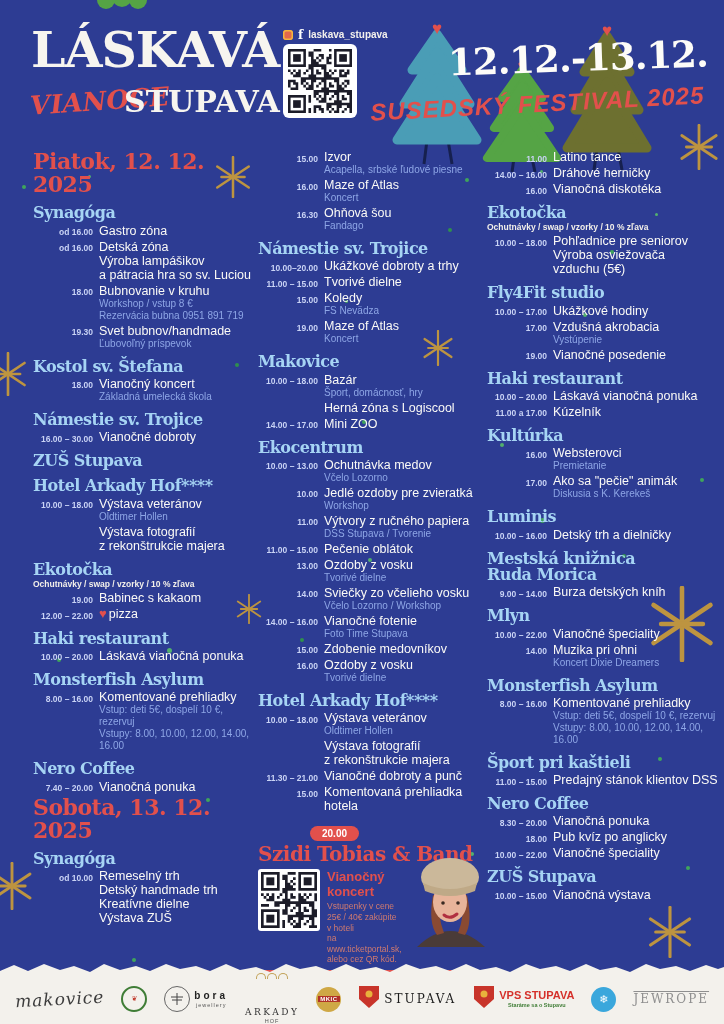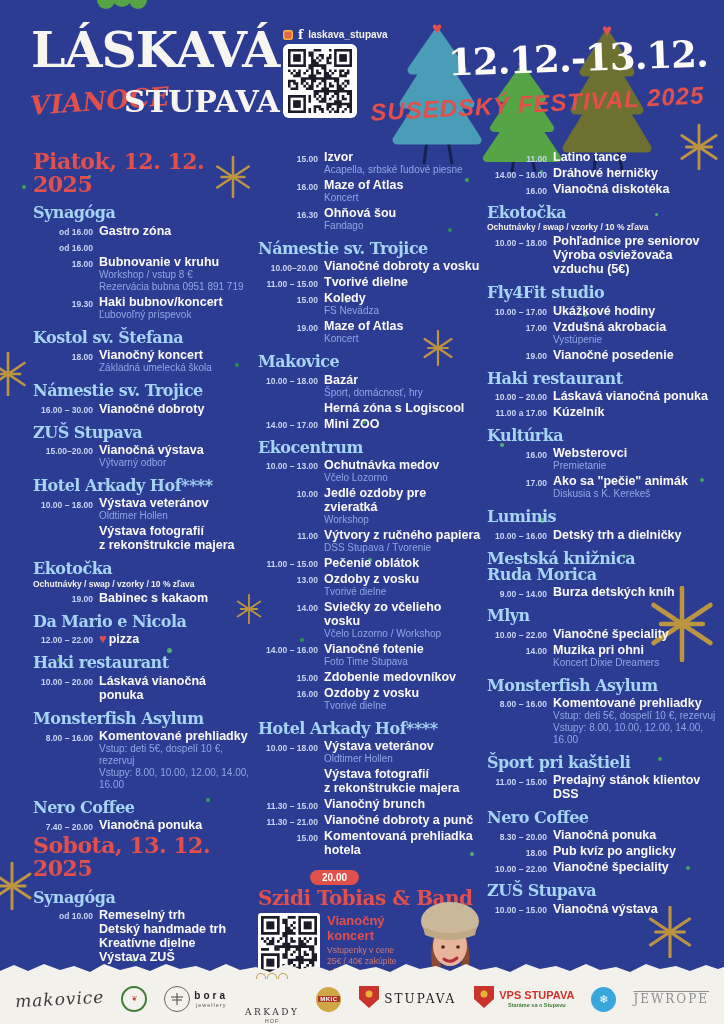--- a/index.html
+++ b/index.html
@@ -38,7 +38,7 @@
   .time{width:60px;flex:0 0 60px;text-align:right;padding-right:6px;box-sizing:content-box;
     color:#c9d3f5;font-size:8.5px;font-weight:bold;padding-top:3.5px;white-space:nowrap;}
   .ebody{min-width:0;}
-  .etitle{color:#fbfaf6;font-weight:bold;font-size:12.5px;line-height:1.12;white-space:pre-line;}
+  .etitle{color:#fbfaf6;font-weight:normal;font-size:12.5px;line-height:1.12;white-space:pre-line;}
   .esub{color:#8ea6e6;font-size:10px;line-height:1.2;white-space:pre-line;margin-top:0px;}
   .heart{color:#e2504c;font-size:13px;margin-right:2px;}
   

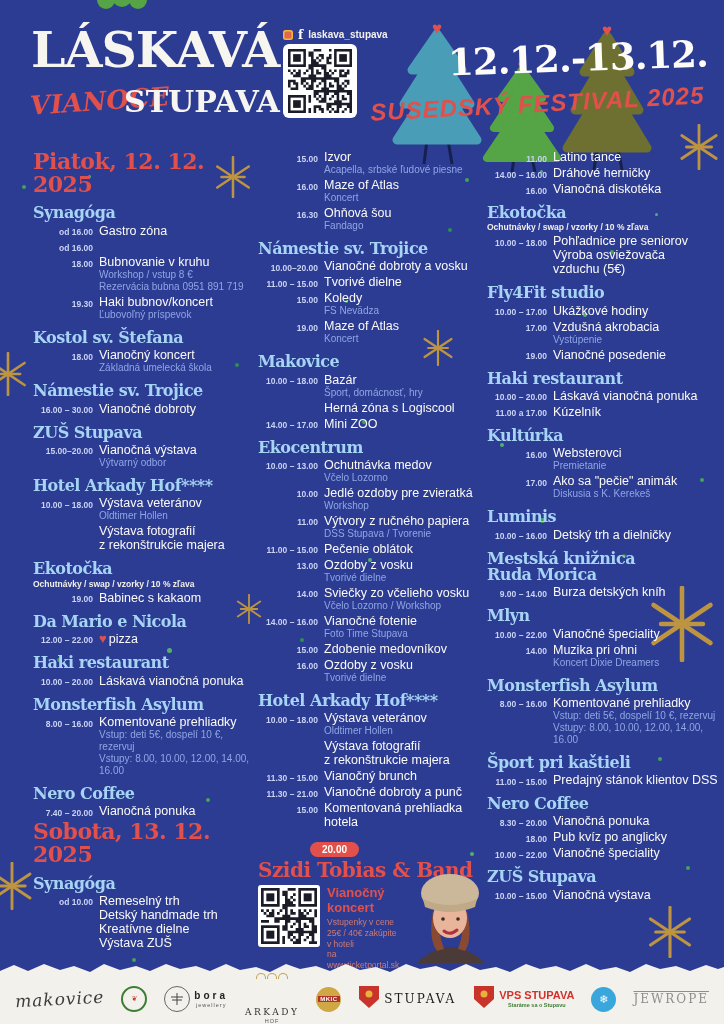--- a/index.html
+++ b/index.html
@@ -155,6 +155,11 @@
           </div>
           <div class="evt">
             <div class="time">od 16.00</div>
+            <div class="ebody">
+              <div class="etitle">Detská zóna
+Výroba lampášikov
+a pátracia hra so sv. Luciou</div>
+            </div>
           </div>
           <div class="evt">
             <div class="time">18.00</div>

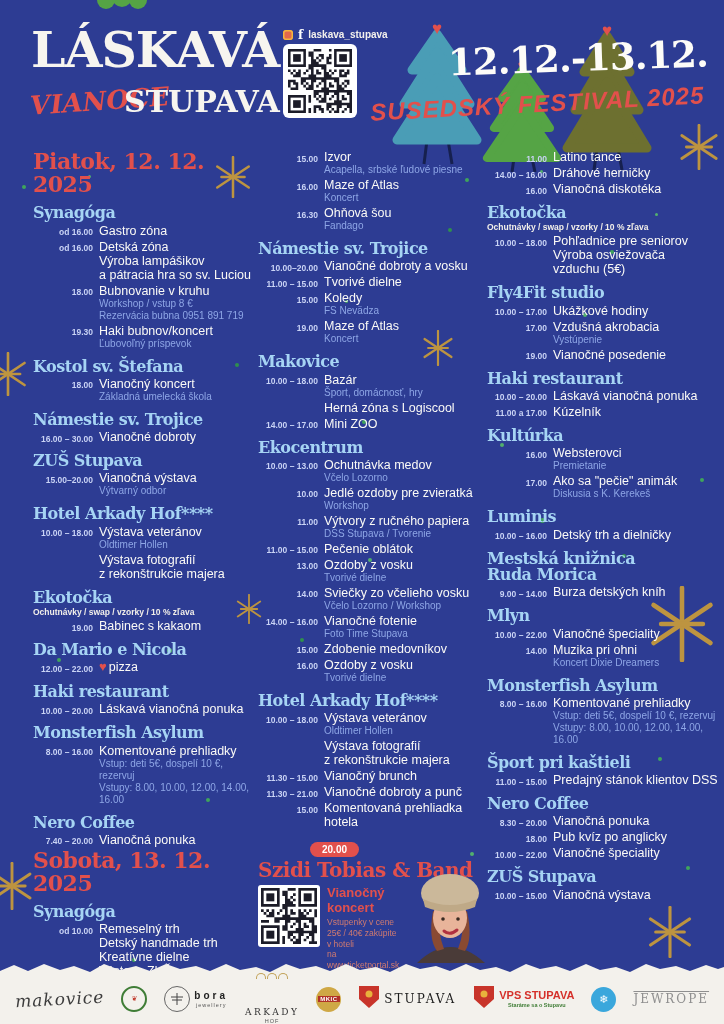--- a/index.html
+++ b/index.html
@@ -314,7 +314,7 @@
           <div class="evt">
             <div class="time">10.00–20.00</div>
             <div class="ebody">
-              <div class="etitle">Vianočné dobroty a vosku</div>
+              <div class="etitle">Ukážkové dobroty a trhy</div>
             </div>
           </div>
           <div class="evt">

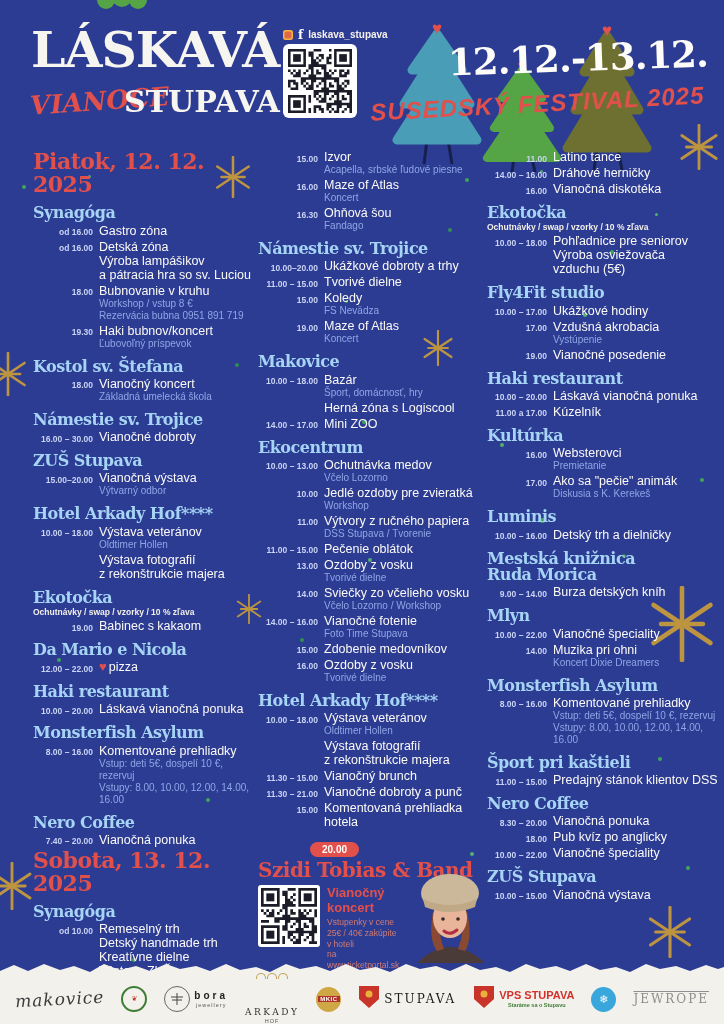--- a/index.html
+++ b/index.html
@@ -172,7 +172,7 @@
           <div class="evt">
             <div class="time">19.30</div>
             <div class="ebody">
-              <div class="etitle">Haki bubnov/koncert</div>
+              <div class="etitle">Svet bubnov/handmade</div>
               <div class="esub">Ľubovoľný príspevok</div>
             </div>
           </div>

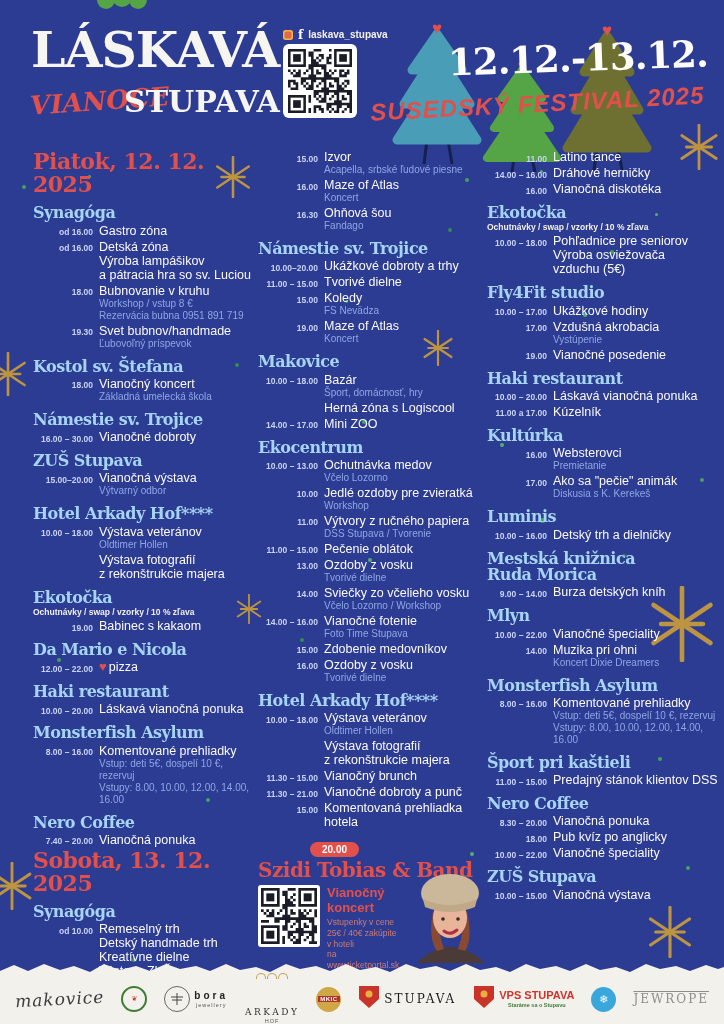--- a/index.html
+++ b/index.html
@@ -198,13 +198,6 @@
         </div>
         <div class="venue">
           <div class="venue-name">ZUŠ Stupava</div>
-          <div class="evt">
-            <div class="time">15.00–20.00</div>
-            <div class="ebody">
-              <div class="etitle">Vianočná výstava</div>
-              <div class="esub">Výtvarný odbor</div>
-            </div>
-          </div>
         </div>
         <div class="venue">
           <div class="venue-name">Hotel Arkady Hof****</div>

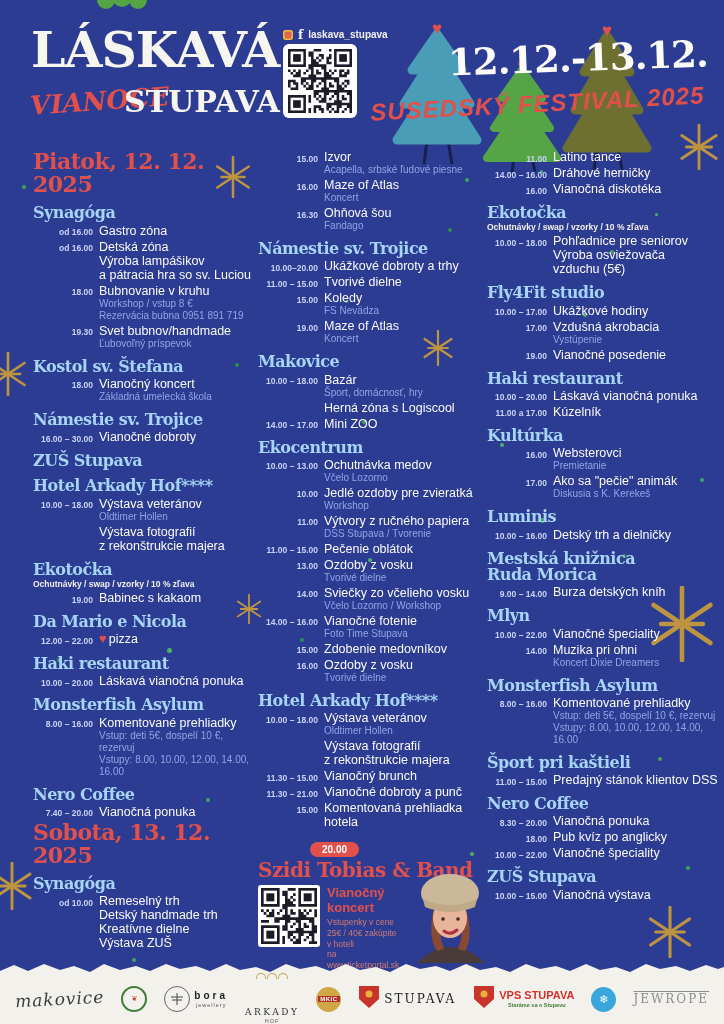--- a/index.html
+++ b/index.html
@@ -227,7 +227,6 @@
           </div>
         </div>
         <div class="venue">
-          <div class="venue-name">Da Mario e Nicola</div>
           <div class="evt">
             <div class="time">12.00 – 22.00</div>
             <div class="ebody">

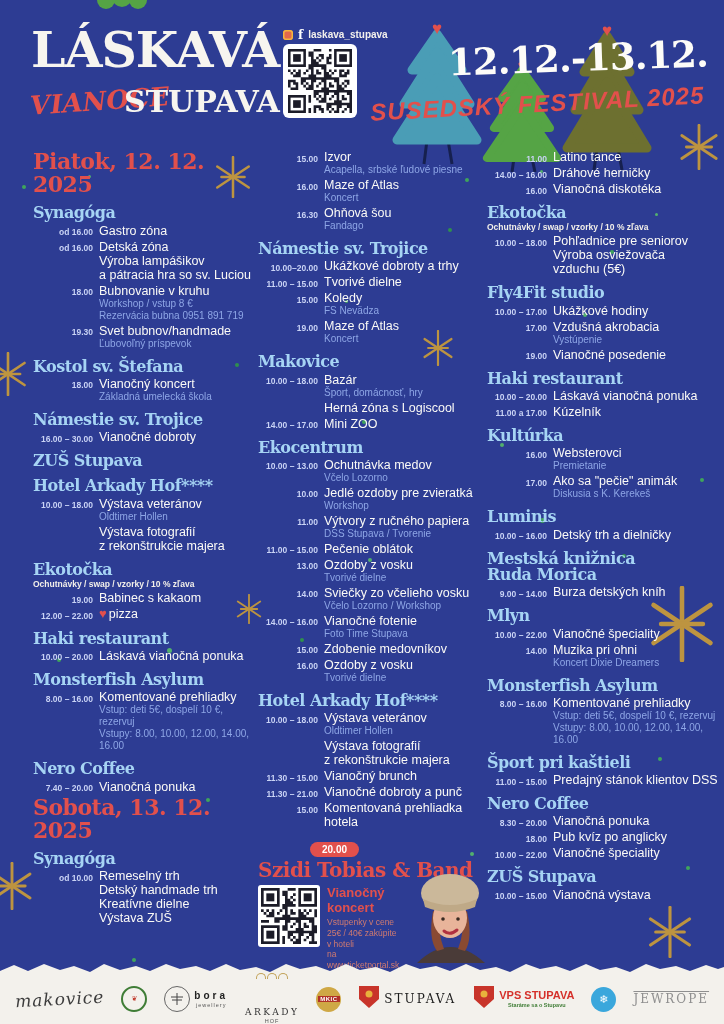--- a/index.html
+++ b/index.html
@@ -433,12 +433,6 @@
             </div>
           </div>
           <div class="evt">
-            <div class="time">11.30 – 15.00</div>
-            <div class="ebody">
-              <div class="etitle">Vianočný brunch</div>
-            </div>
-          </div>
-          <div class="evt">
             <div class="time">11.30 – 21.00</div>
             <div class="ebody">
               <div class="etitle">Vianočné dobroty a punč</div>

